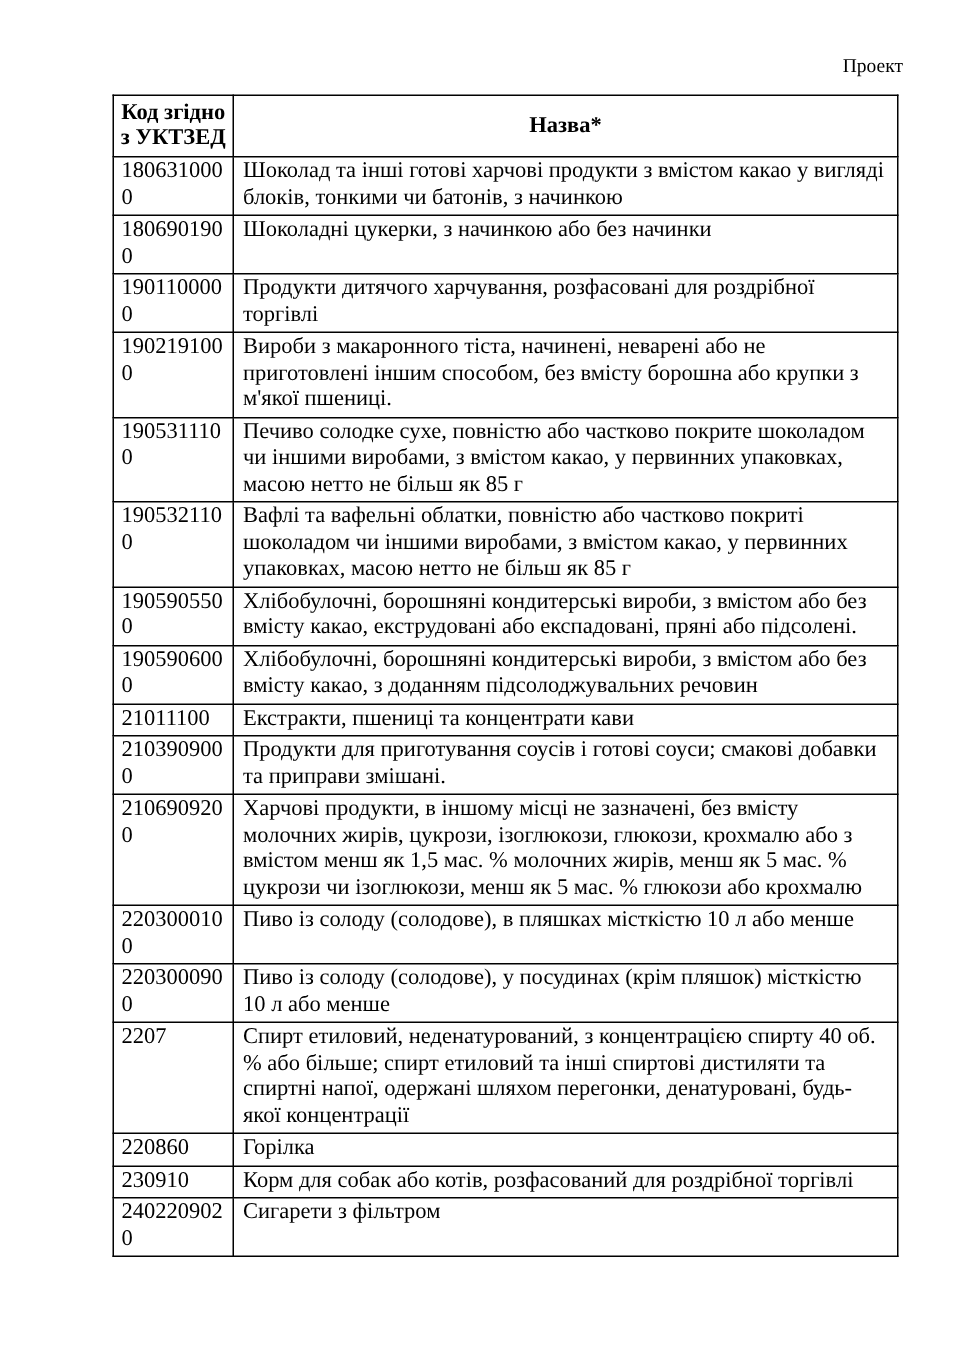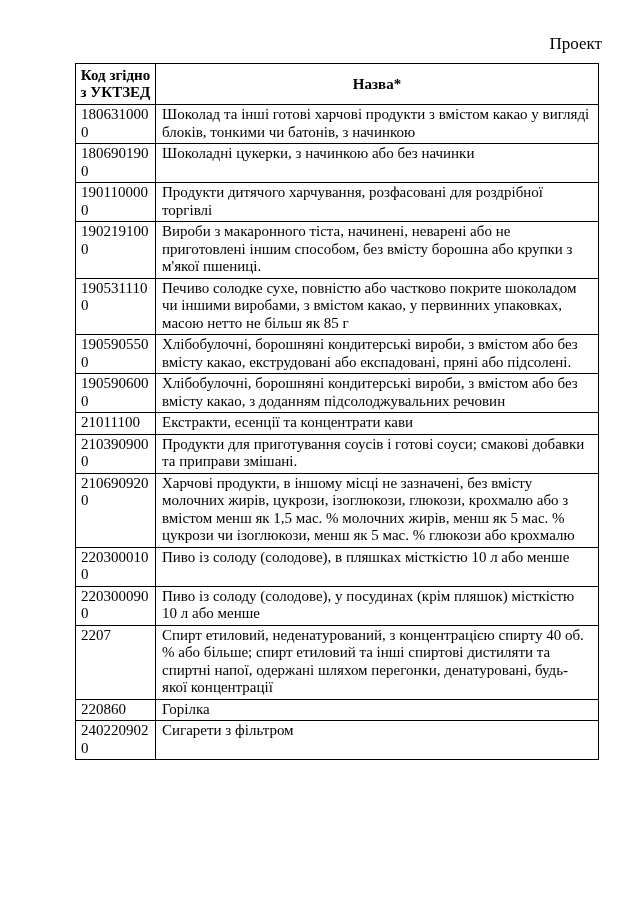--- a/index.html
+++ b/index.html
@@ -16,7 +16,7 @@
   .top-label {
     text-align: right;
     padding: 36px 36px 0 0;
-    font-size: 17px;
+    font-size: 13px;
     line-height: 16px;
   }
   table.codes {

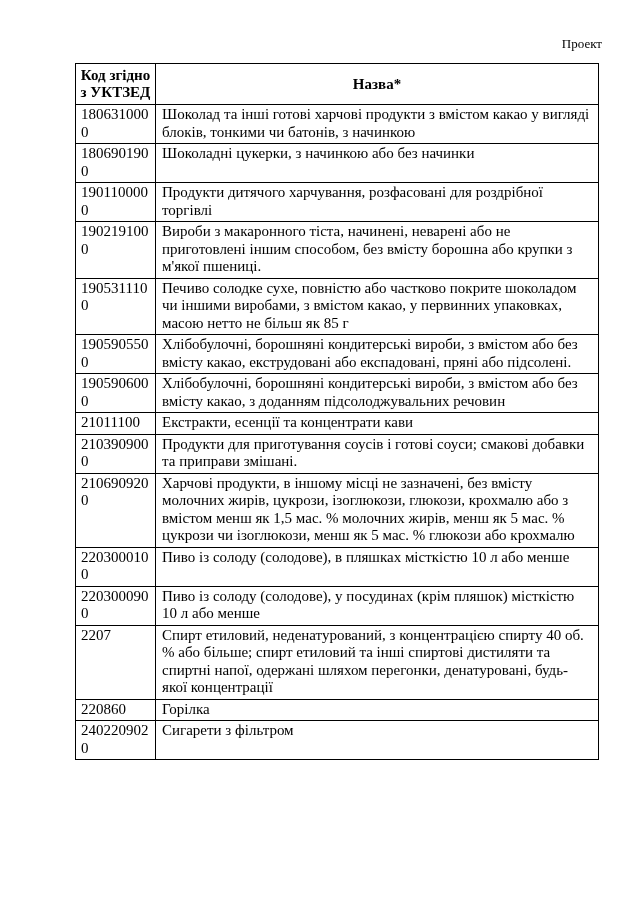--- a/index.html
+++ b/index.html
@@ -95,6 +95,11 @@
         <td>Печиво солодке сухе, повністю або частково покрите шоколадом чи іншими виробами, з вмістом какао, у первинних упаковках, масою нетто не більш як 85 г</td>
       </tr>
       <tr>
+        <td class="code">190532110
+0</td>
+        <td>Вафлі та вафельні облатки, повністю або частково покриті шоколадом чи іншими виробами, з вмістом какао, у первинних упаковках, масою нетто не більш як 85 г</td>
+      </tr>
+      <tr>
         <td class="code">190590550
 0</td>
         <td>Хлібобулочні, борошняні кондитерські вироби, з вмістом або без вмісту какао, екструдовані або експадовані, пряні або підсолені.</td>

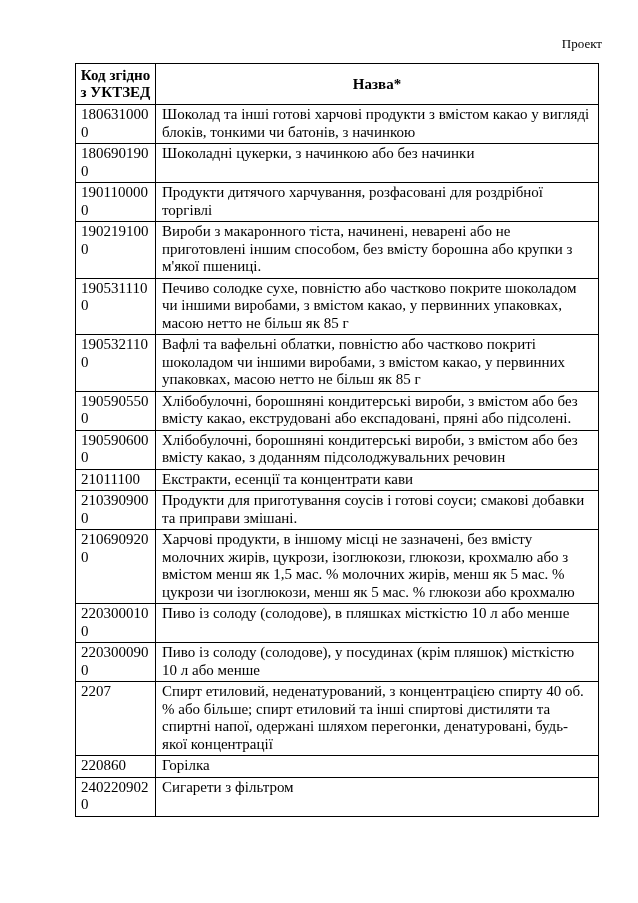--- a/index.html
+++ b/index.html
@@ -111,7 +111,7 @@
       </tr>
       <tr>
         <td class="code">21011100</td>
-        <td>Екстракти, есенції та концентрати кави</td>
+        <td>Екстракти, пшениці та концентрати кави</td>
       </tr>
       <tr>
         <td class="code">210390900

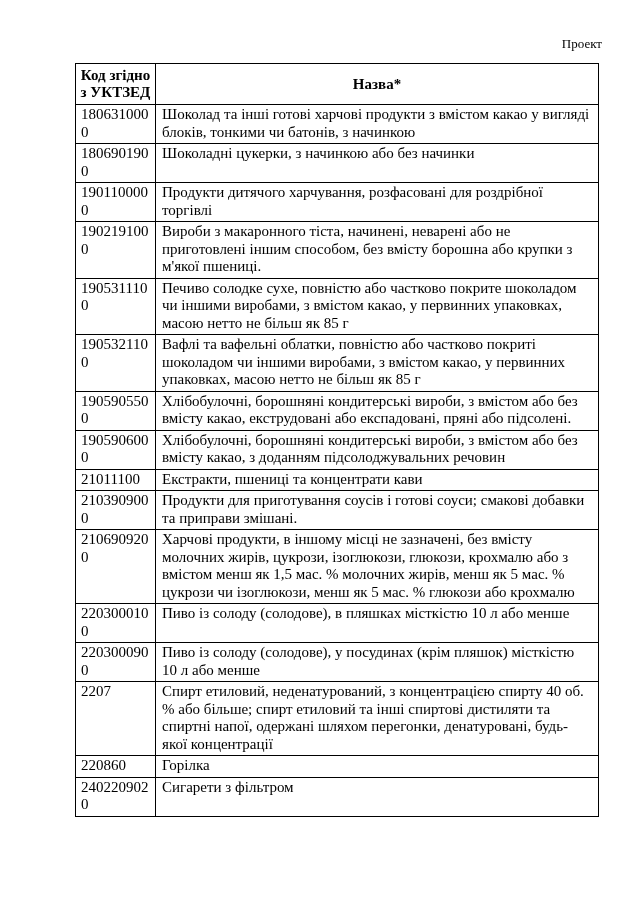--- a/index.html
+++ b/index.html
@@ -142,6 +142,10 @@
         <td>Горілка</td>
       </tr>
       <tr>
+        <td class="code">230910</td>
+        <td>Корм для собак або котів, розфасований для роздрібної торгівлі</td>
+      </tr>
+      <tr>
         <td class="code">240220902
 0</td>
         <td>Сигарети з фільтром</td>

